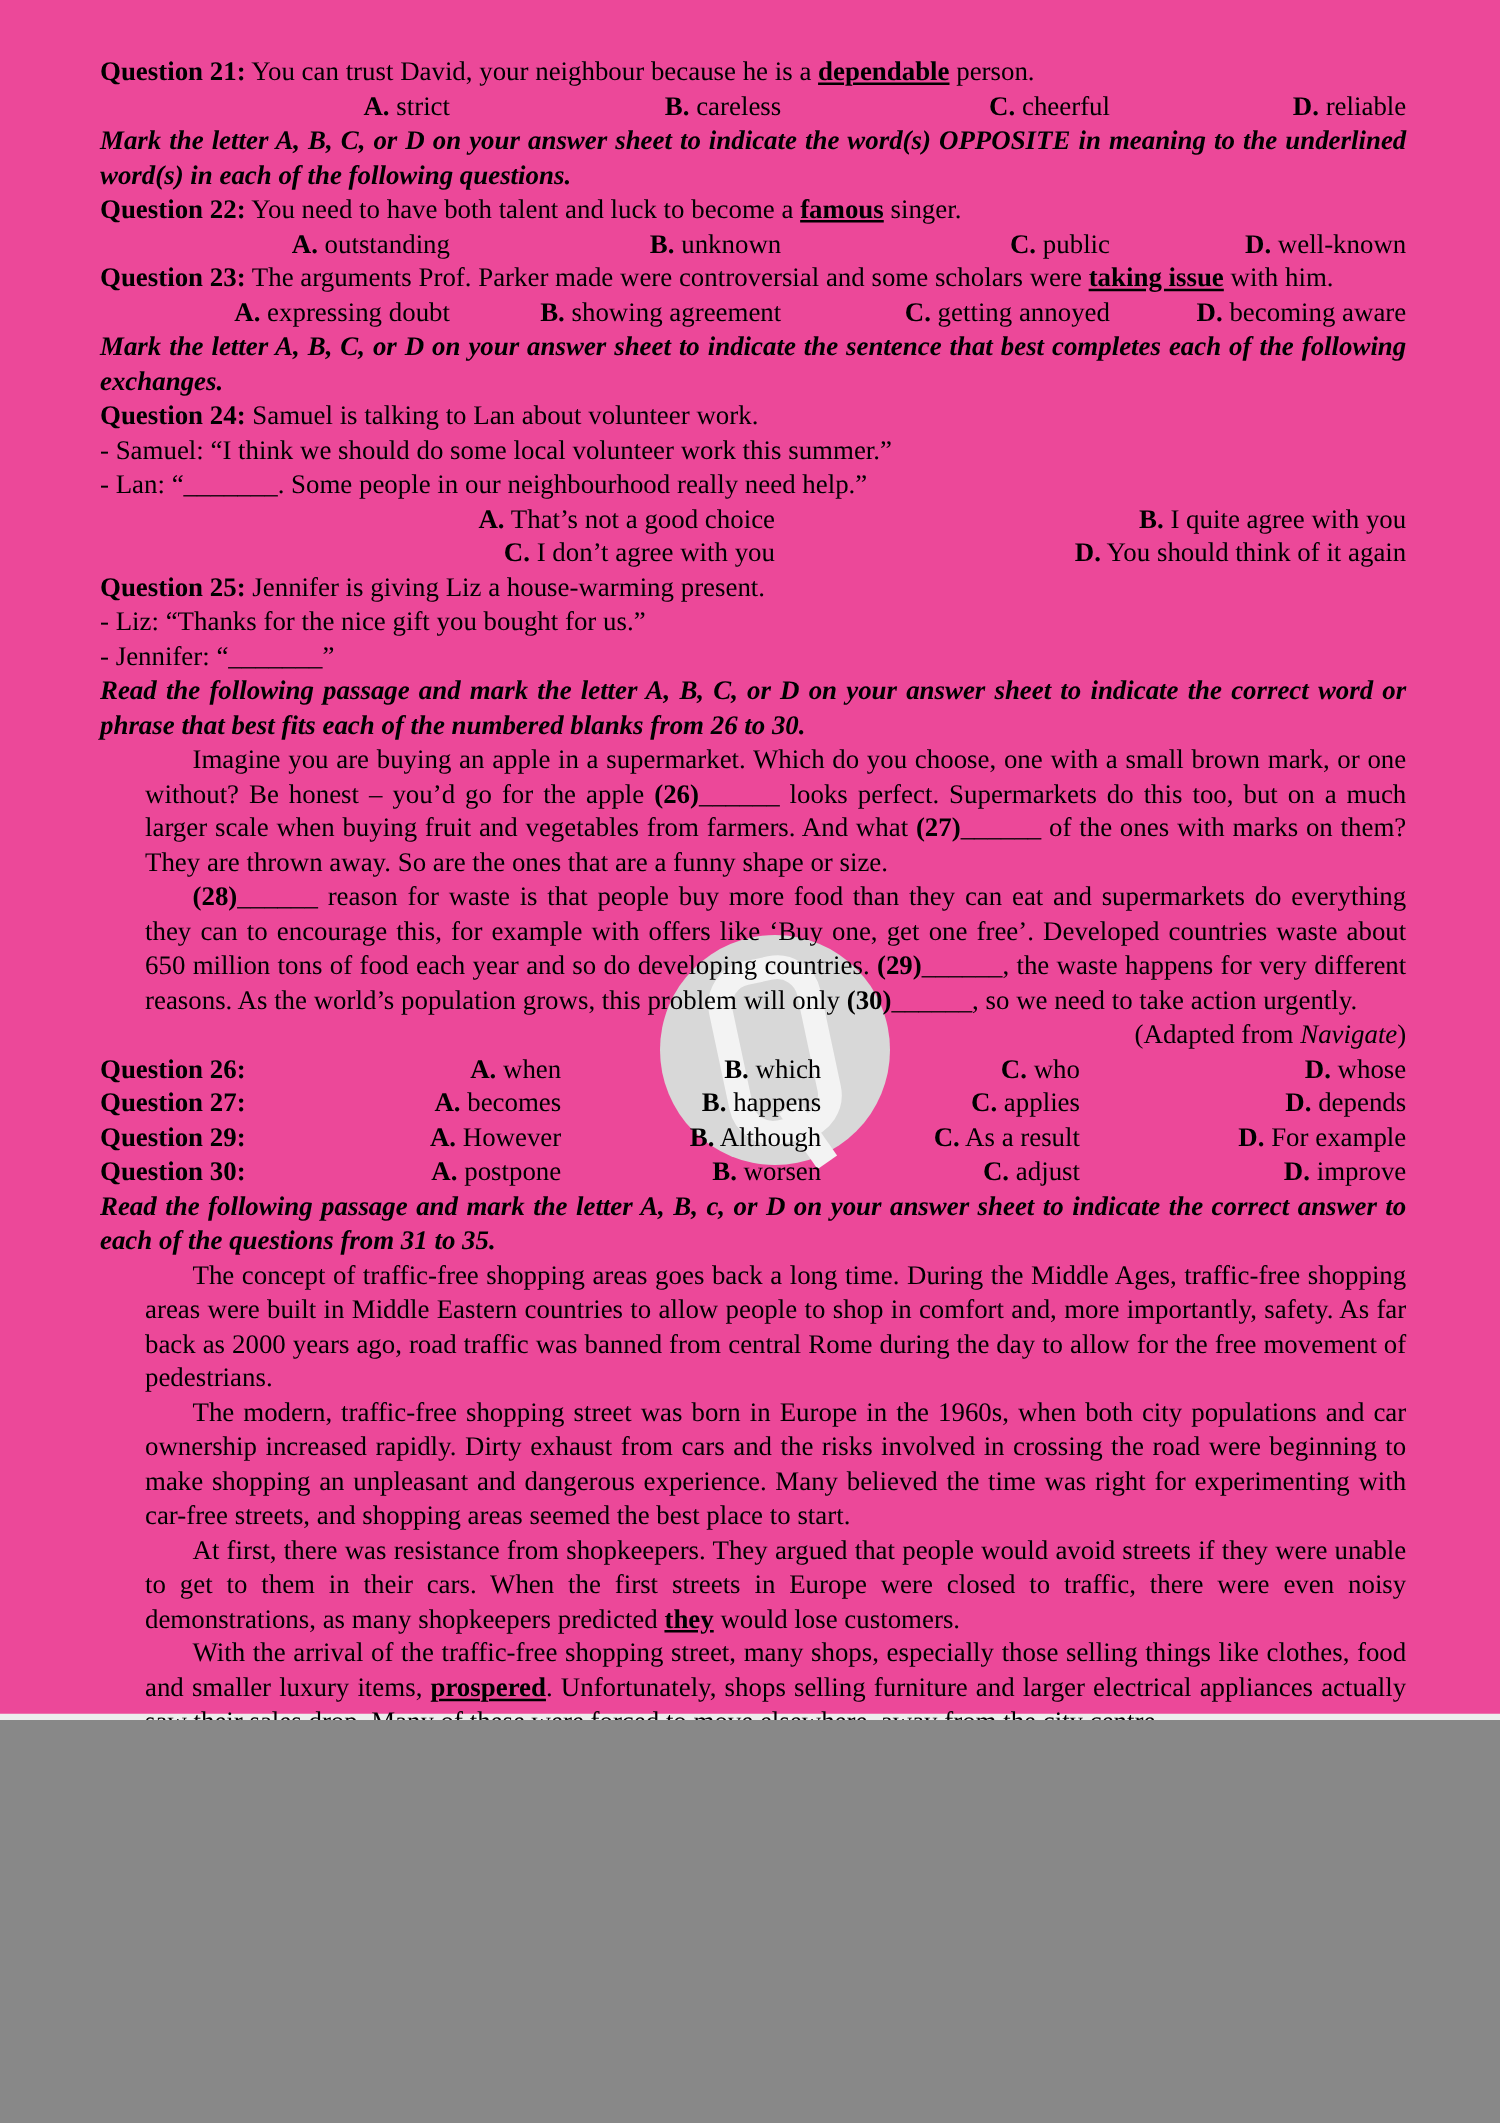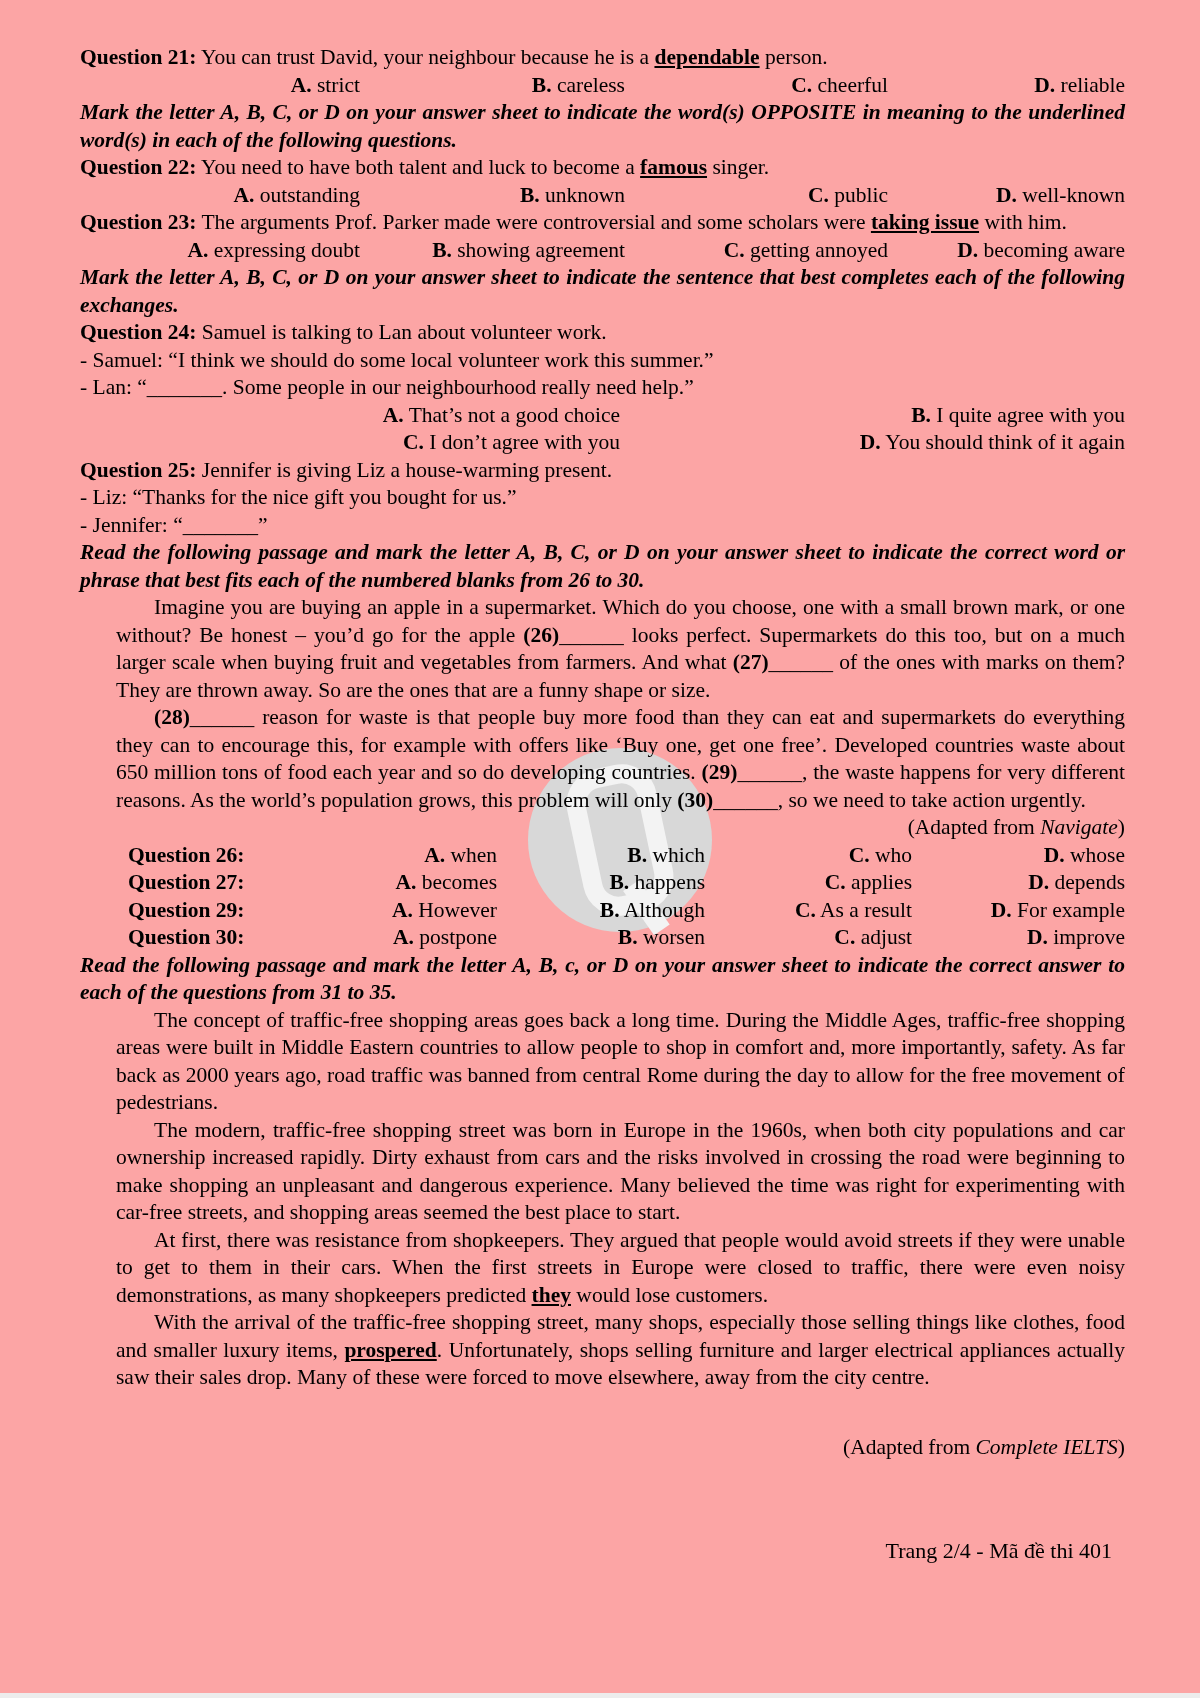--- a/index.html
+++ b/index.html
@@ -5,9 +5,9 @@
   html,body{margin:0;padding:0;background:#888;}
   .page{
     position:relative;
-    width:1200px;height:1698px;
+    width:1200px;height:1376px;
     margin:0 auto;
-    background:#fca5a5;
+    background:#ec4899;
     font-family:"Liberation Serif","DejaVu Serif",serif;
     font-size:21.5px;
     color:#000;

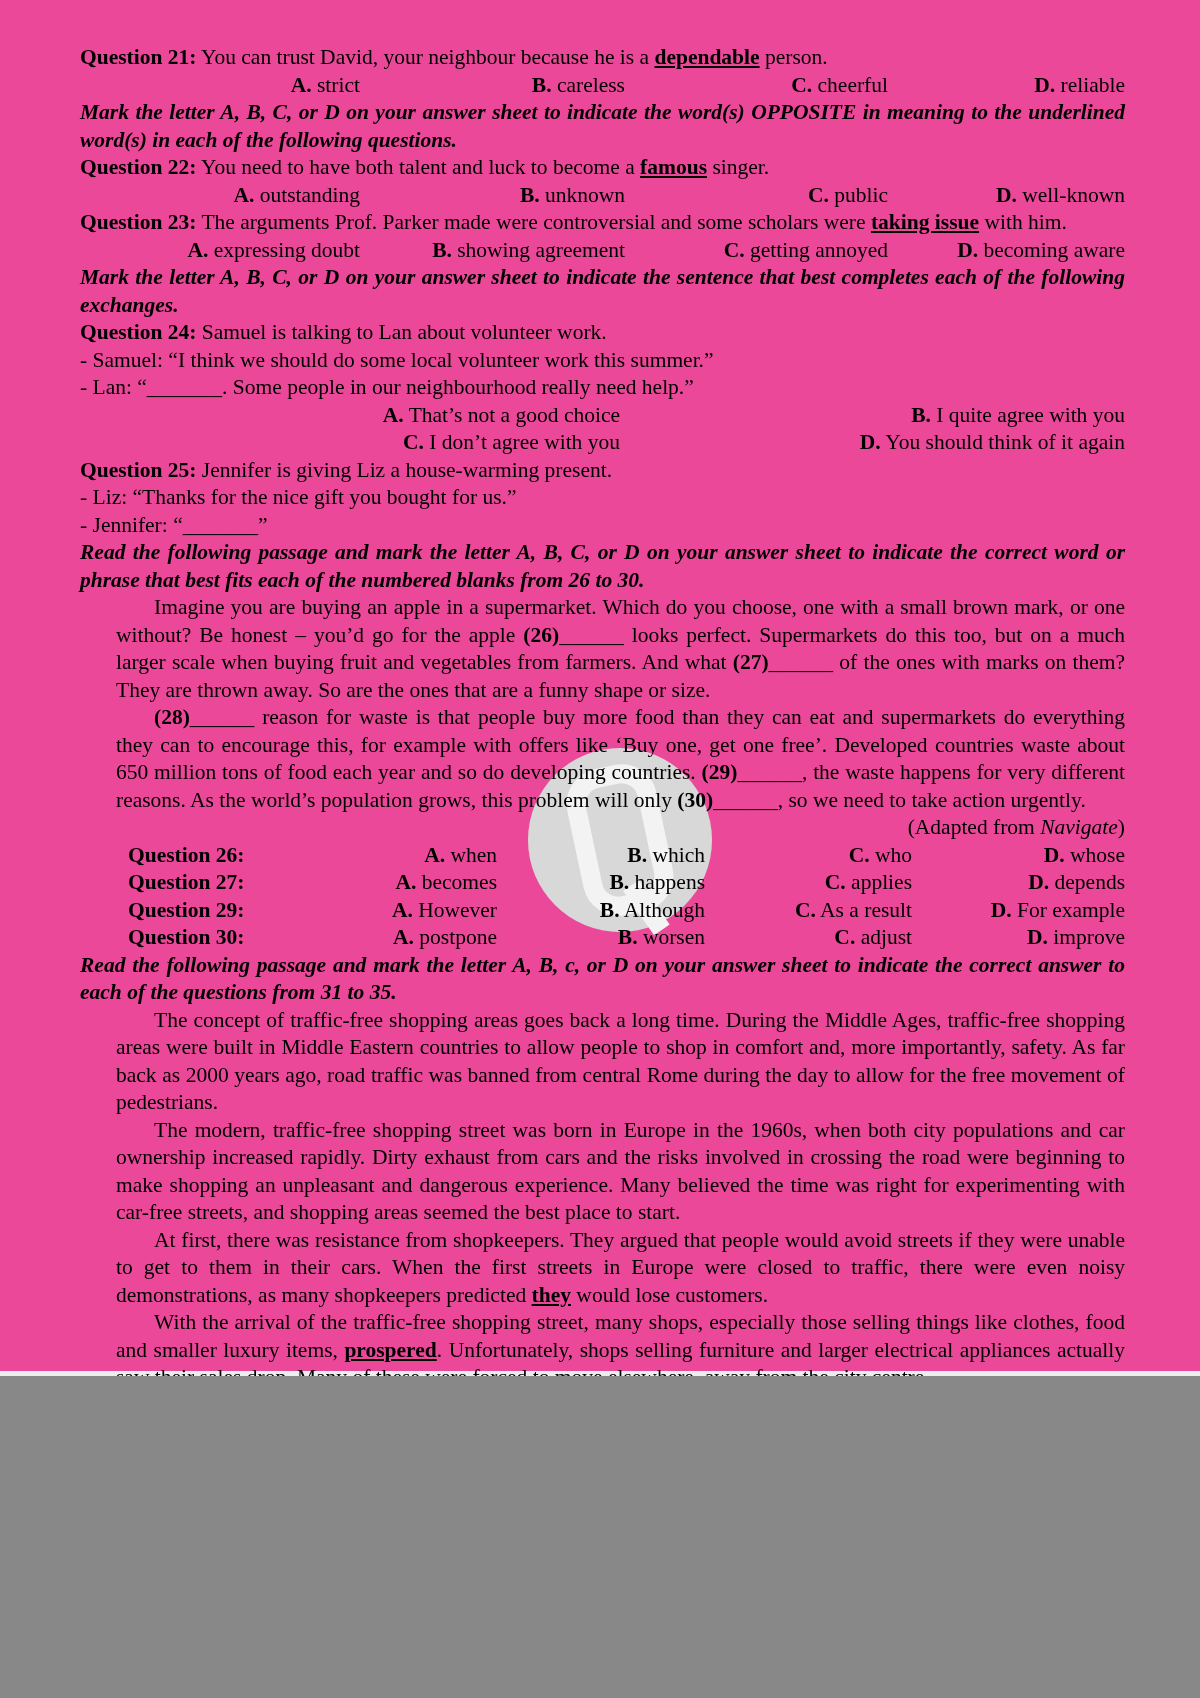--- a/index.html
+++ b/index.html
@@ -27,7 +27,7 @@
   .instr{font-weight:700;font-style:italic;text-align:justify;}
   .opts4{display:grid;grid-template-columns:270px 265px 263px auto;padding-left:10px;}
   .opts2{display:grid;grid-template-columns:530px auto;padding-left:10px;}
-  .grid5{display:grid;grid-template-columns:160px 209px 208px 207px auto;margin-left:48px;}
+  .grid5{display:grid;grid-template-columns:160px 209px 208px 207px auto;}
   .opt{white-space:nowrap;overflow:hidden;text-align:right;}
   .credit{text-align:right;}
   .credit-gap{margin-top:42px;}

